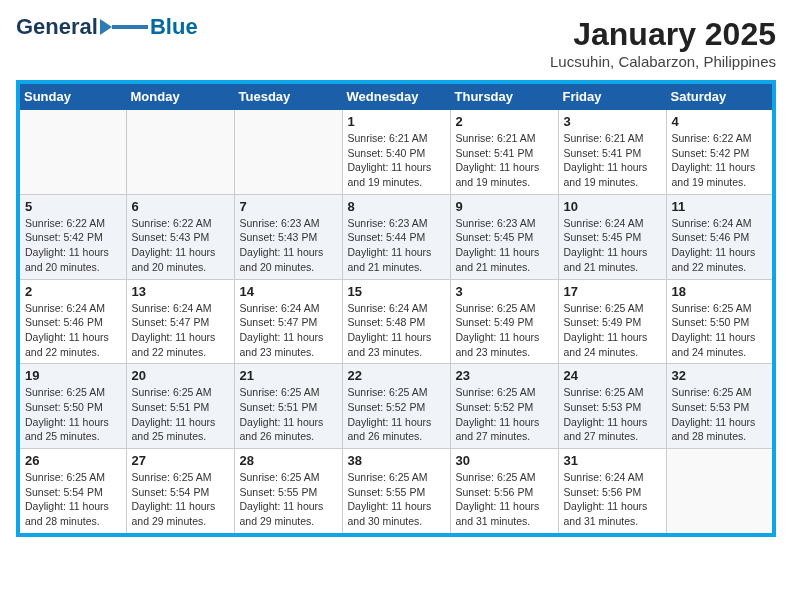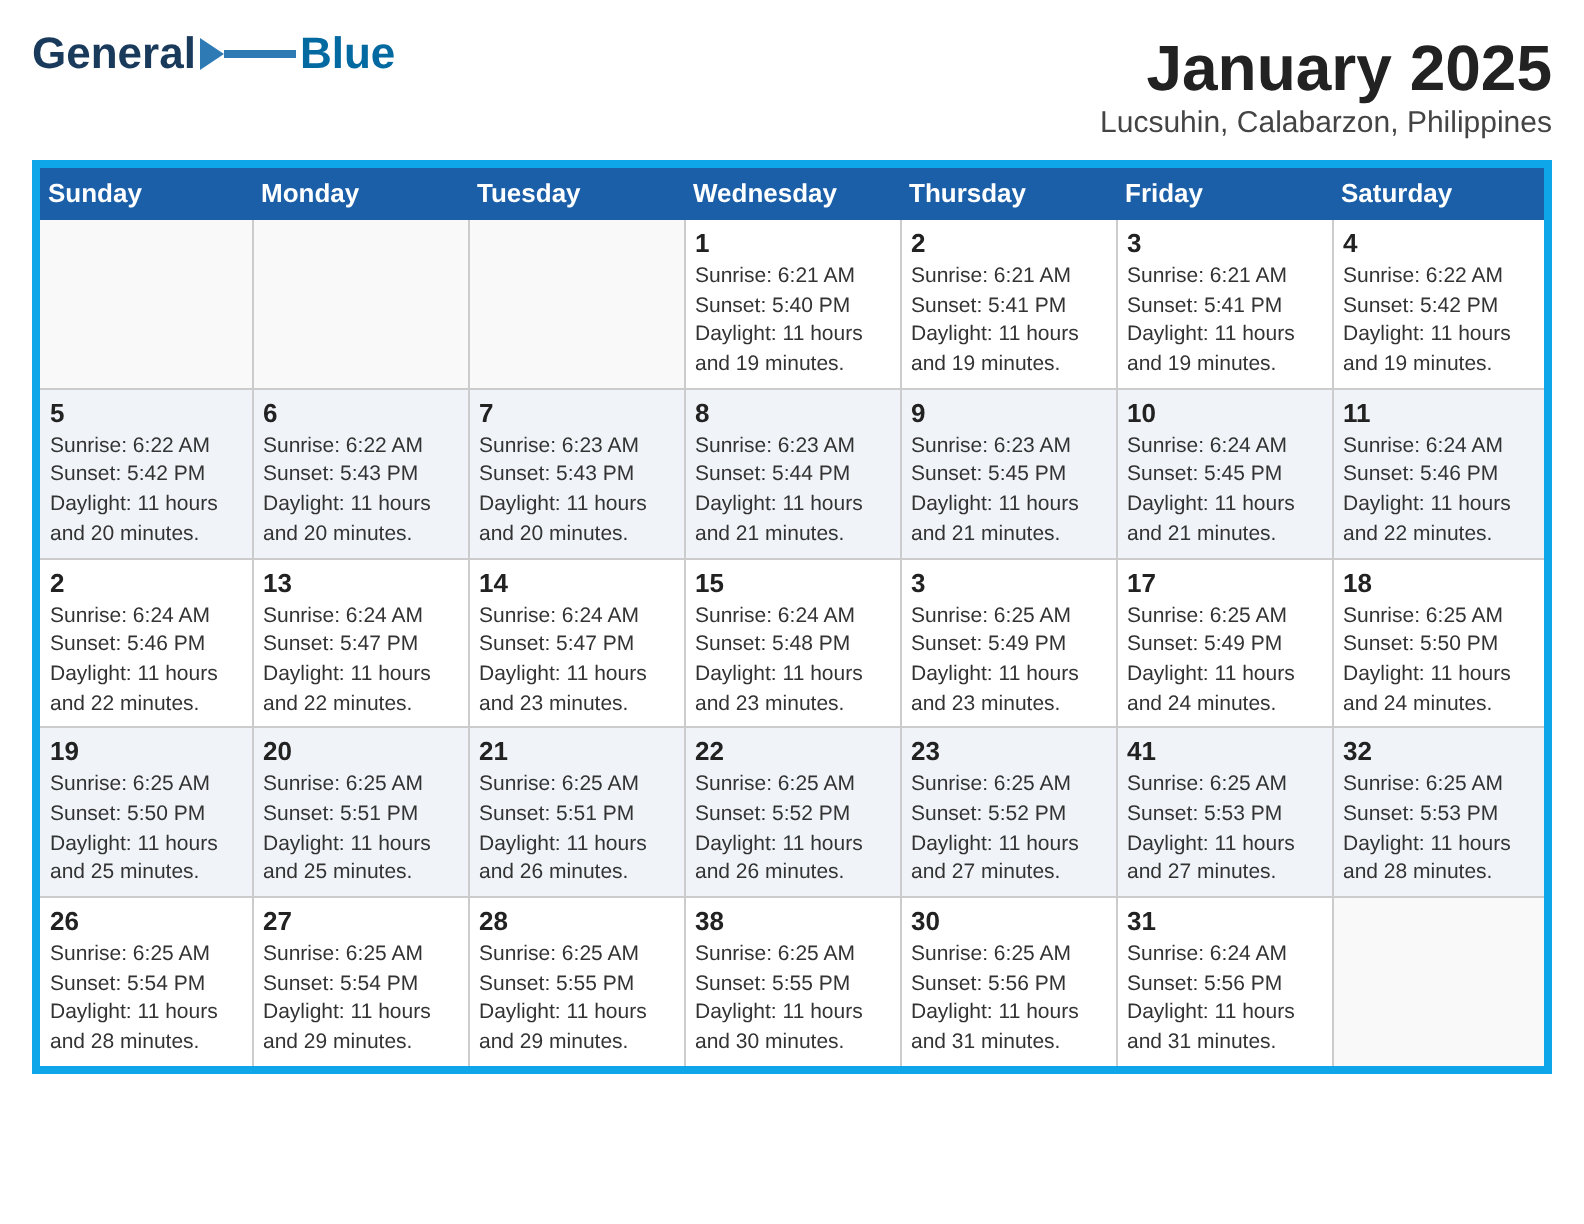--- a/index.html
+++ b/index.html
@@ -279,7 +279,7 @@
 Daylight: 11 hours and 27 minutes.</div>
         </td>
         <td>
-          <div class="day-number">41</div>
+          <div class="day-number">24</div>
           <div class="day-info" style="white-space: pre-wrap;">Sunrise: 6:25 AM
 Sunset: 5:53 PM
 Daylight: 11 hours and 27 minutes.</div>

